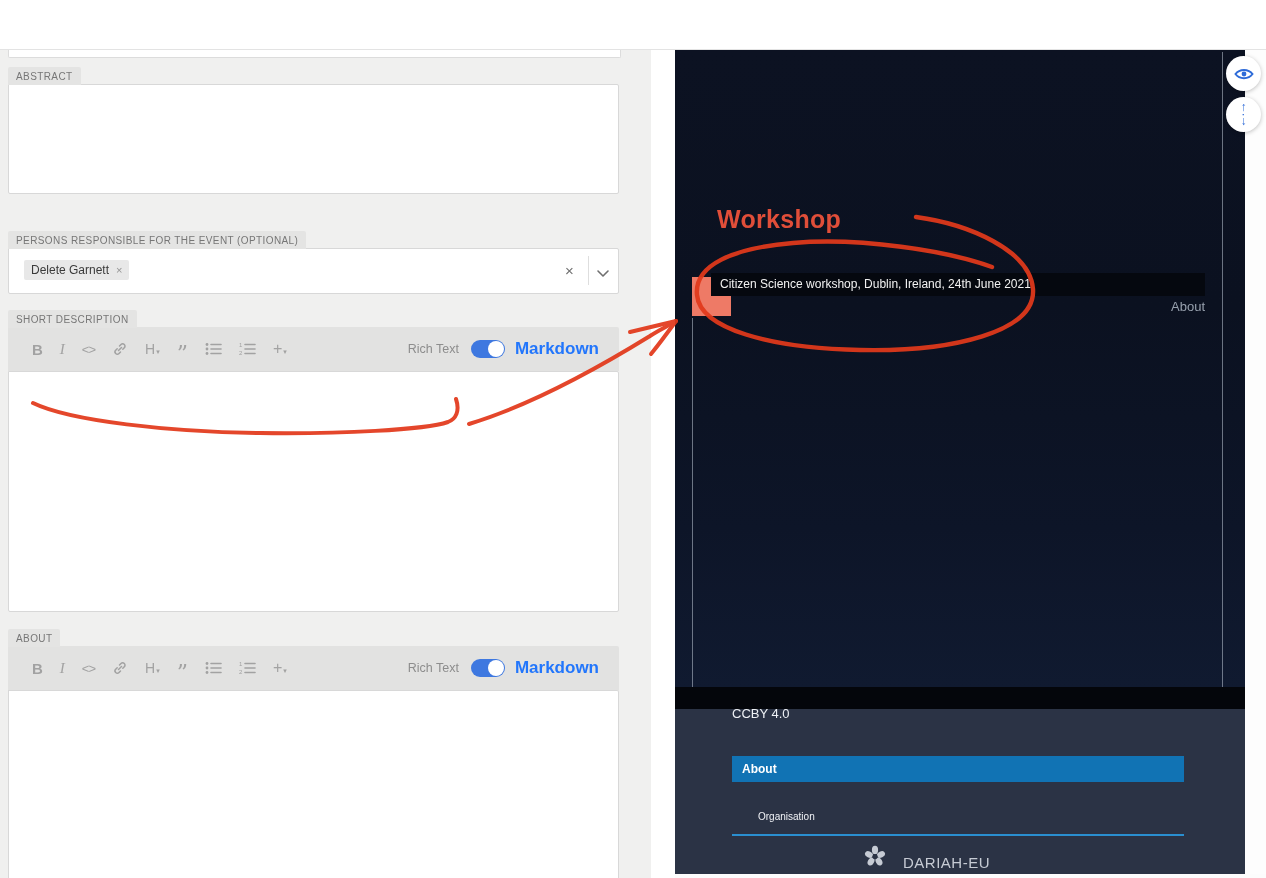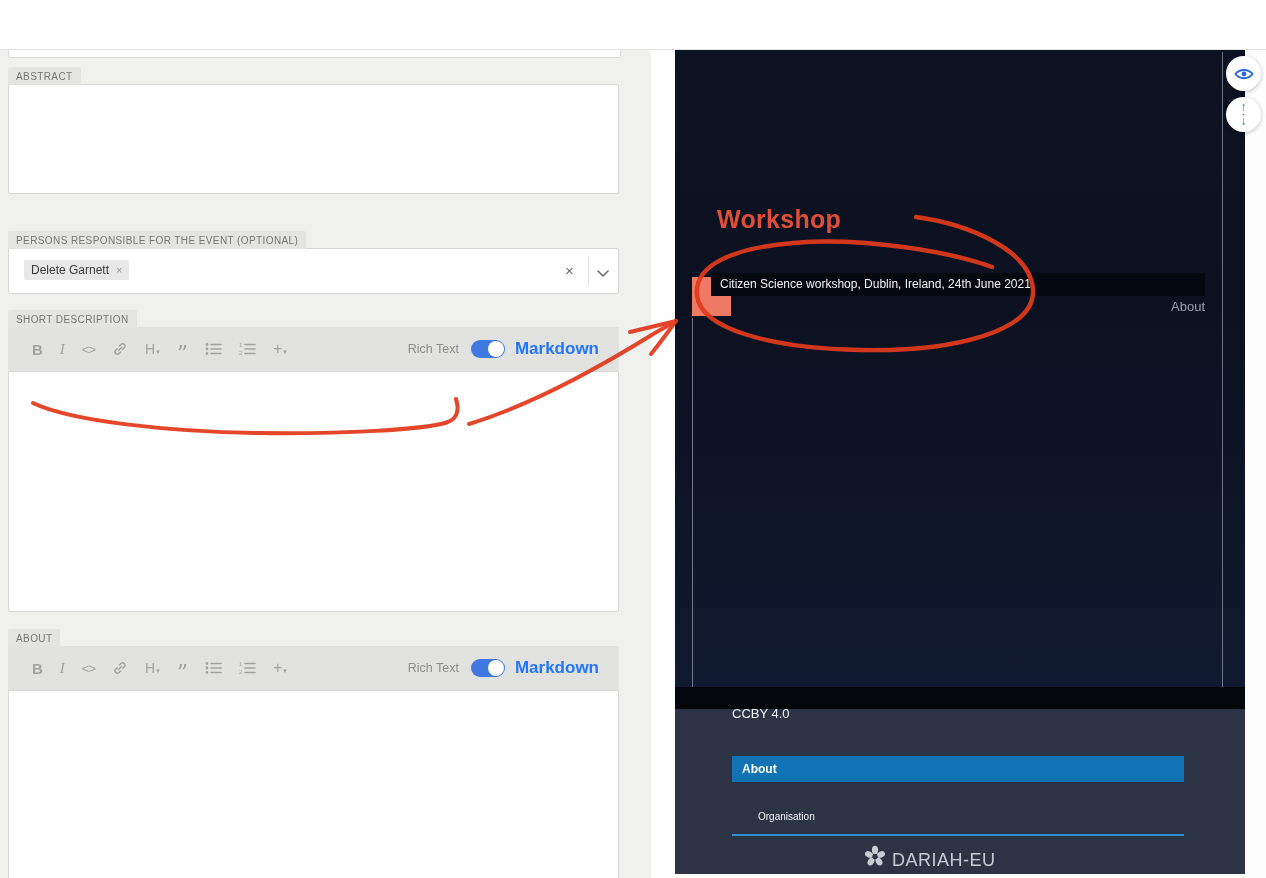--- a/index.html
+++ b/index.html
@@ -93,7 +93,7 @@
   .pv-org{left:732px;top:811px;font-size:10px;color:#f0f2f6;z-index:2;margin-left:26px;}
   .pv-org-line{left:732px;top:834px;width:452px;height:2px;background:#2a8fd0;z-index:2;}
   .pv-logo{left:864px;top:845px;z-index:2;display:flex;align-items:flex-end;color:#c6cbd4;}
-  .pv-logo-text{font-size:18px;letter-spacing:.5px;margin-left:6px;}
+  .pv-logo-text{font-size:15px;letter-spacing:.5px;margin-left:17px;}
   .bottom-strip{left:675px;top:874px;width:591px;height:4px;background:#fcfcfc;z-index:2;}
   .right-gutter{left:1245px;top:49px;width:21px;height:829px;background:#fdfdfd;z-index:1;}
 

